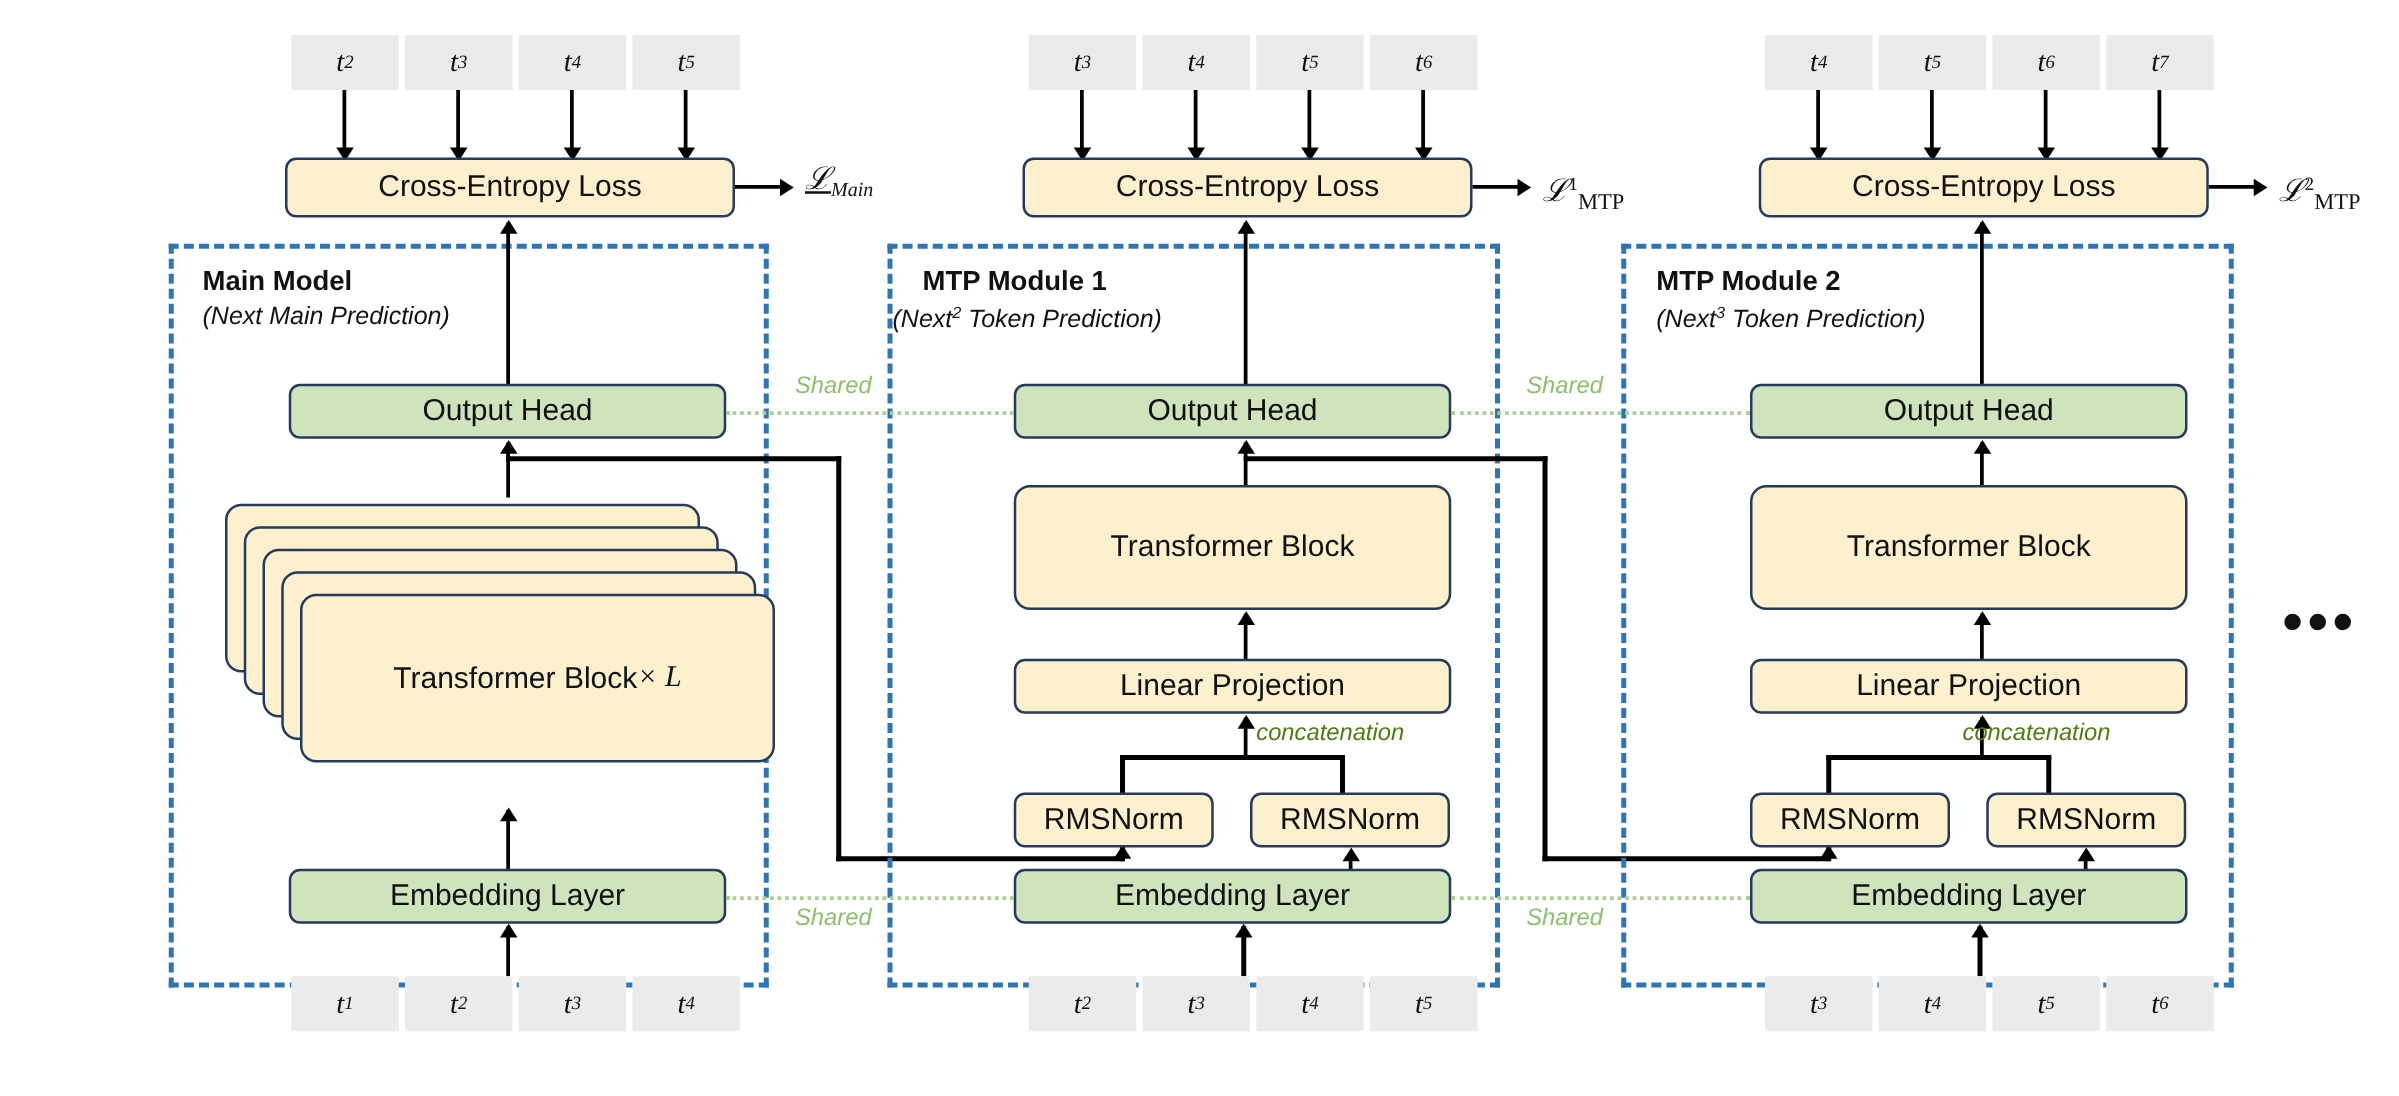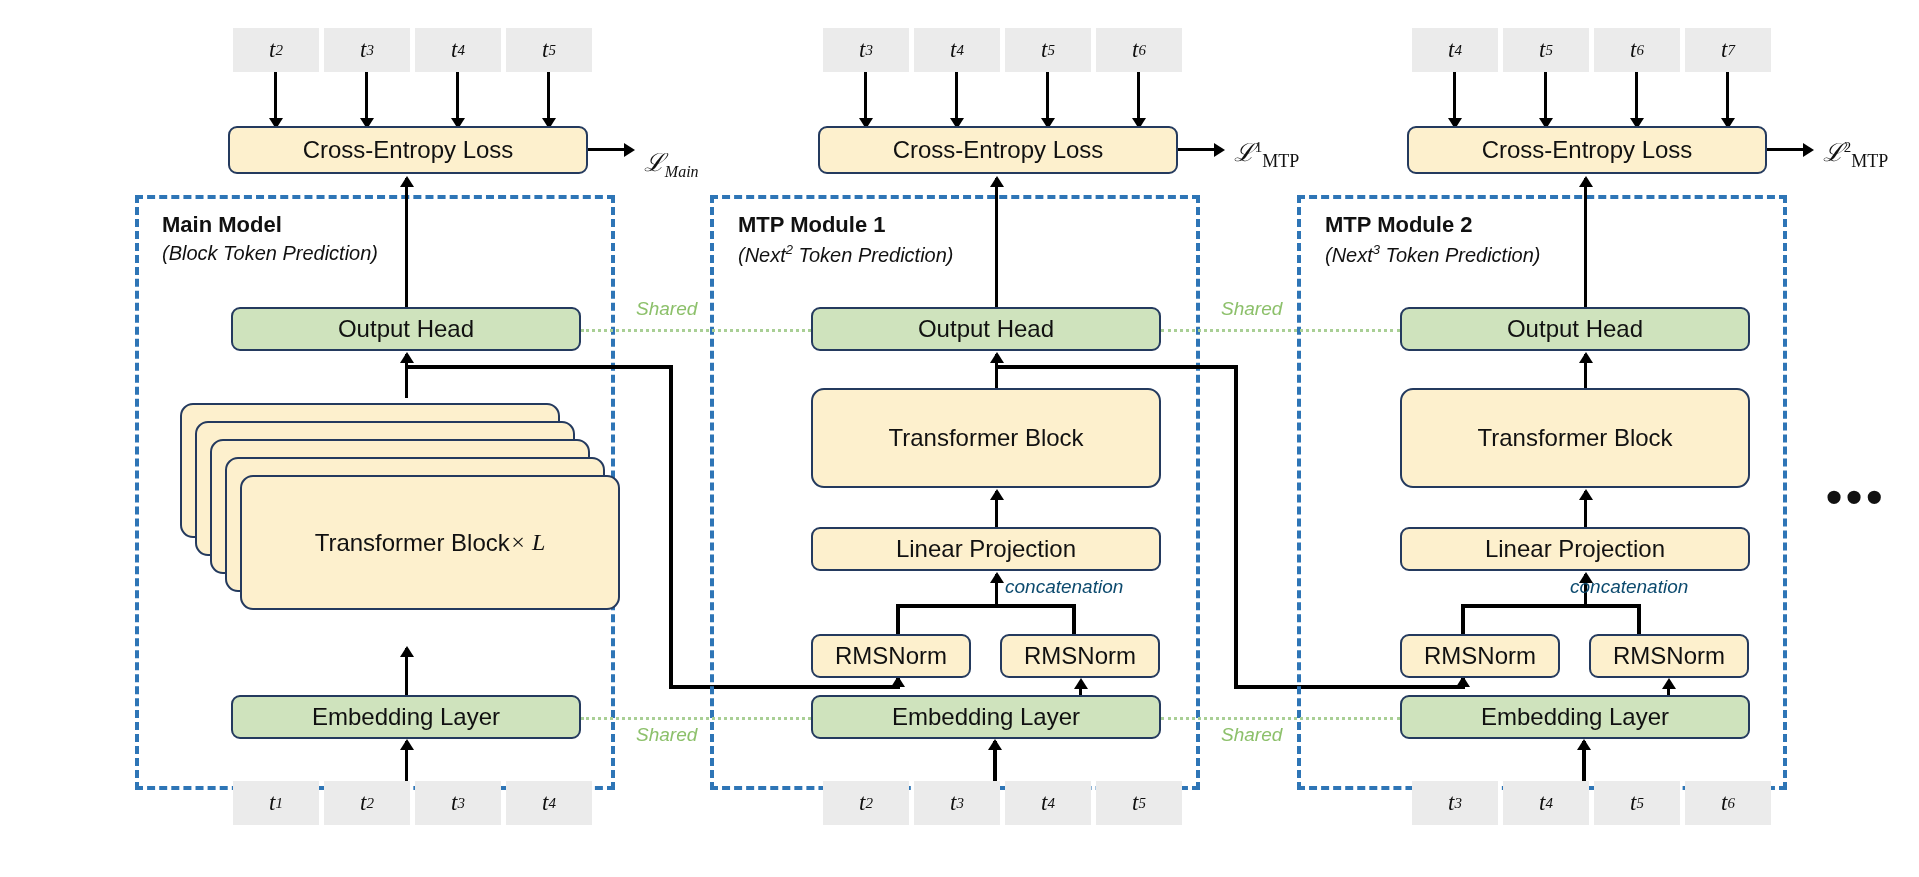--- a/index.html
+++ b/index.html
@@ -99,7 +99,7 @@
 
   <div class="abs hline" style="left:588px;top:148px;width:38px;height:3px;"></div>
   <div class="abs arrowright" style="left:624px;top:143px;"></div>
-  <div class="abs mathlbl" style="left:644px;top:144px;">
+  <div class="abs mathlbl" style="left:644px;top:124px;text-decoration:underline;">
     <span class="cal">ℒ</span><sub class="sb">Main</sub>
   </div>
 

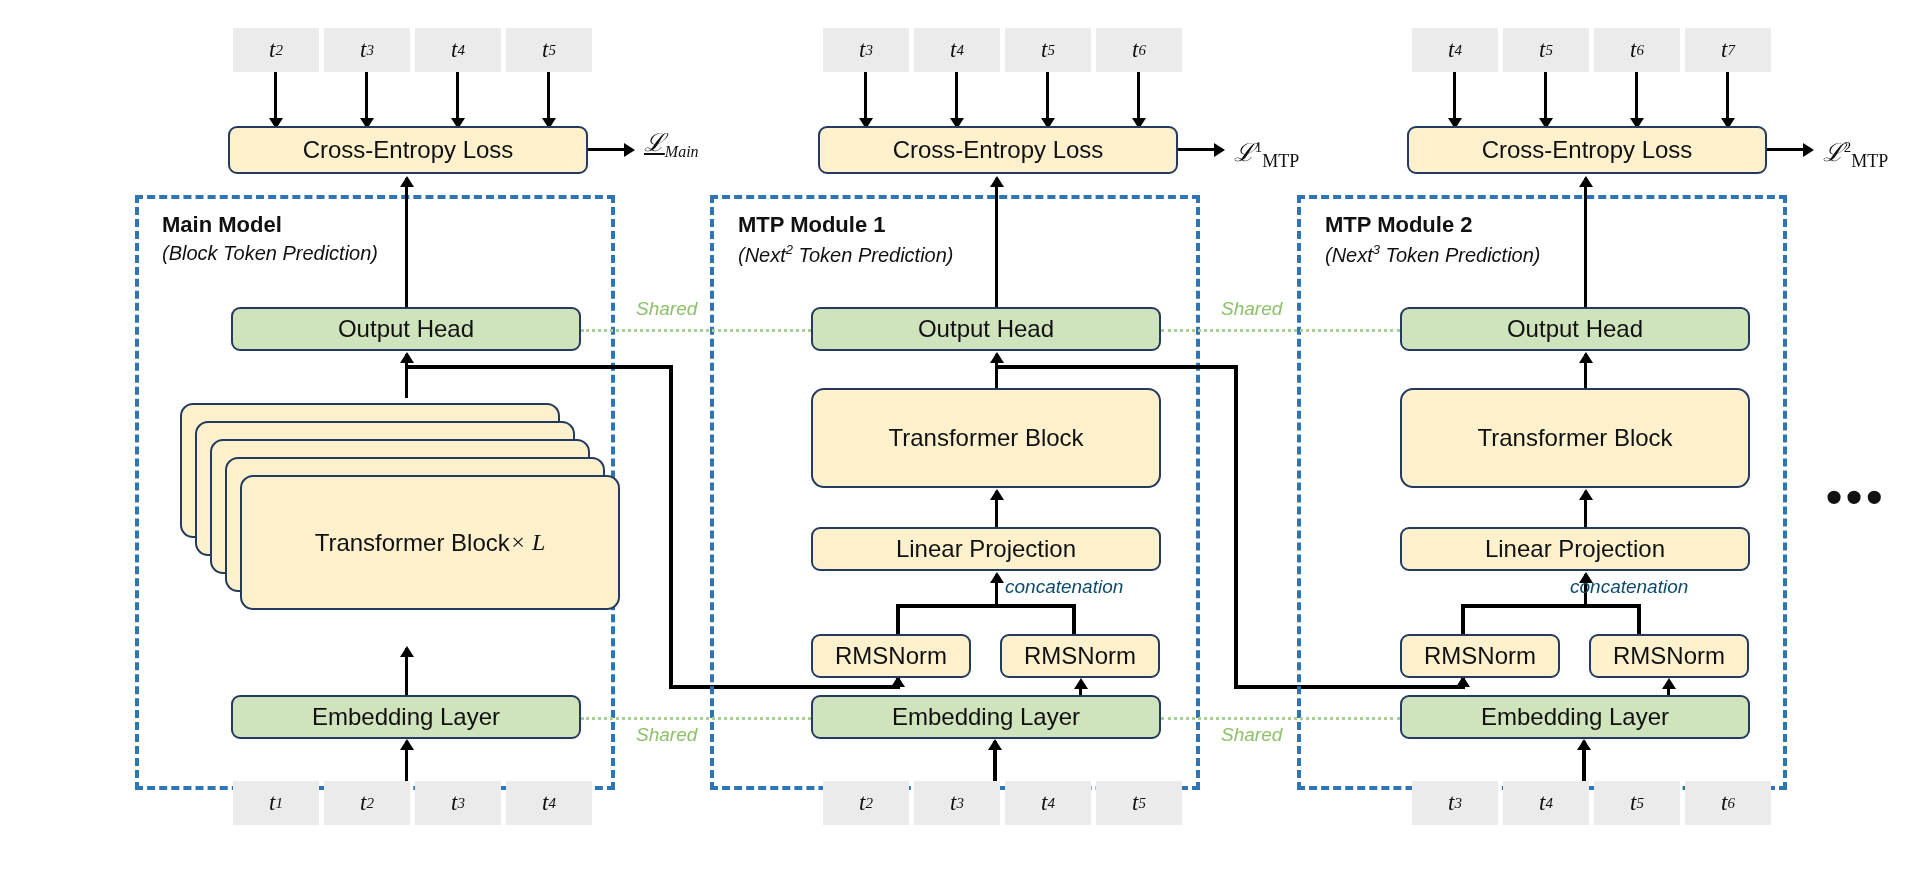--- a/index.html
+++ b/index.html
@@ -105,7 +105,7 @@
 
   <div class="abs modframe" style="left:135px;top:195px;width:480px;height:595px;"></div>
   <div class="abs modtitle" style="left:162px;top:212px;">Main Model</div>
-  <div class="abs modsub" style="left:162px;top:242px;">(Block Token Prediction)</div>
+  <div class="abs modsub" style="left:162px;top:242px;">(Next Main Prediction)</div>
 
   <div class="abs vline" style="left:405px;top:178px;width:3px;height:132px;"></div>
   <div class="abs arrowup" style="left:400px;top:176px;"></div>

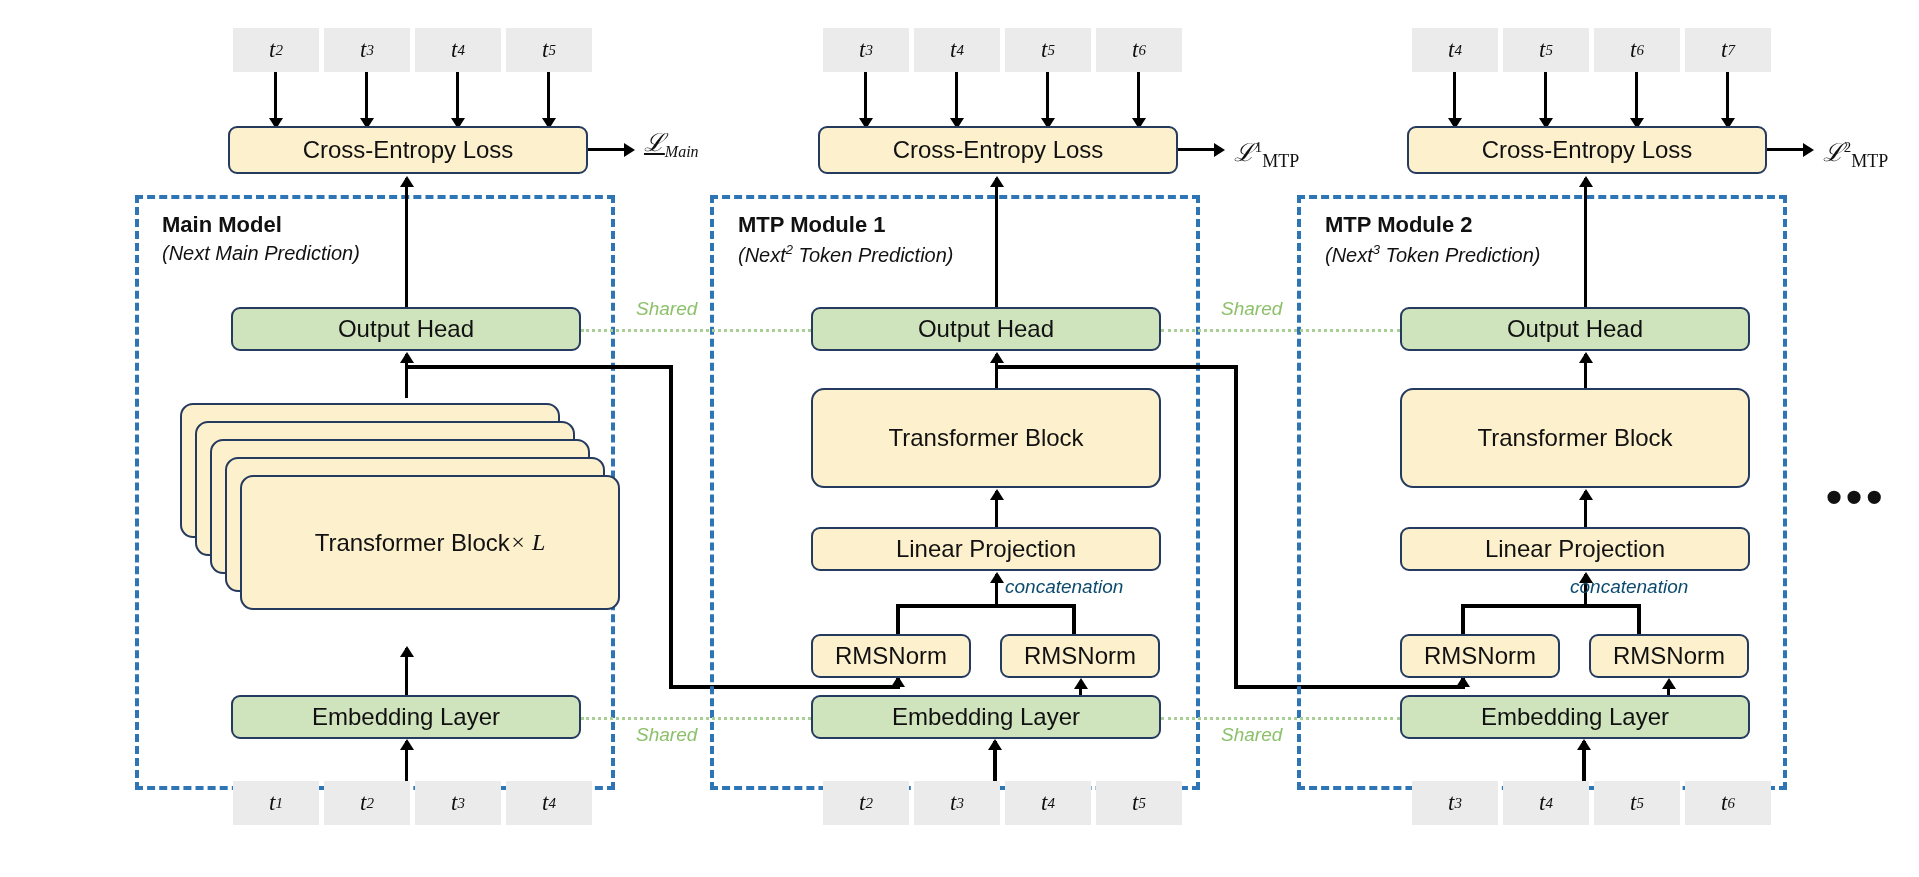--- a/index.html
+++ b/index.html
@@ -191,7 +191,7 @@
 
   <div class="abs modframe" style="left:710px;top:195px;width:490px;height:595px;"></div>
   <div class="abs modtitle" style="left:738px;top:212px;">MTP Module 1</div>
-  <div class="abs modsub" style="left:738px;top:242px;">
+  <div class="abs modsub" style="left:714px;top:242px;">
     <span>(Next</span><sup>2</sup><span> Token Prediction)</span>
   </div>
 

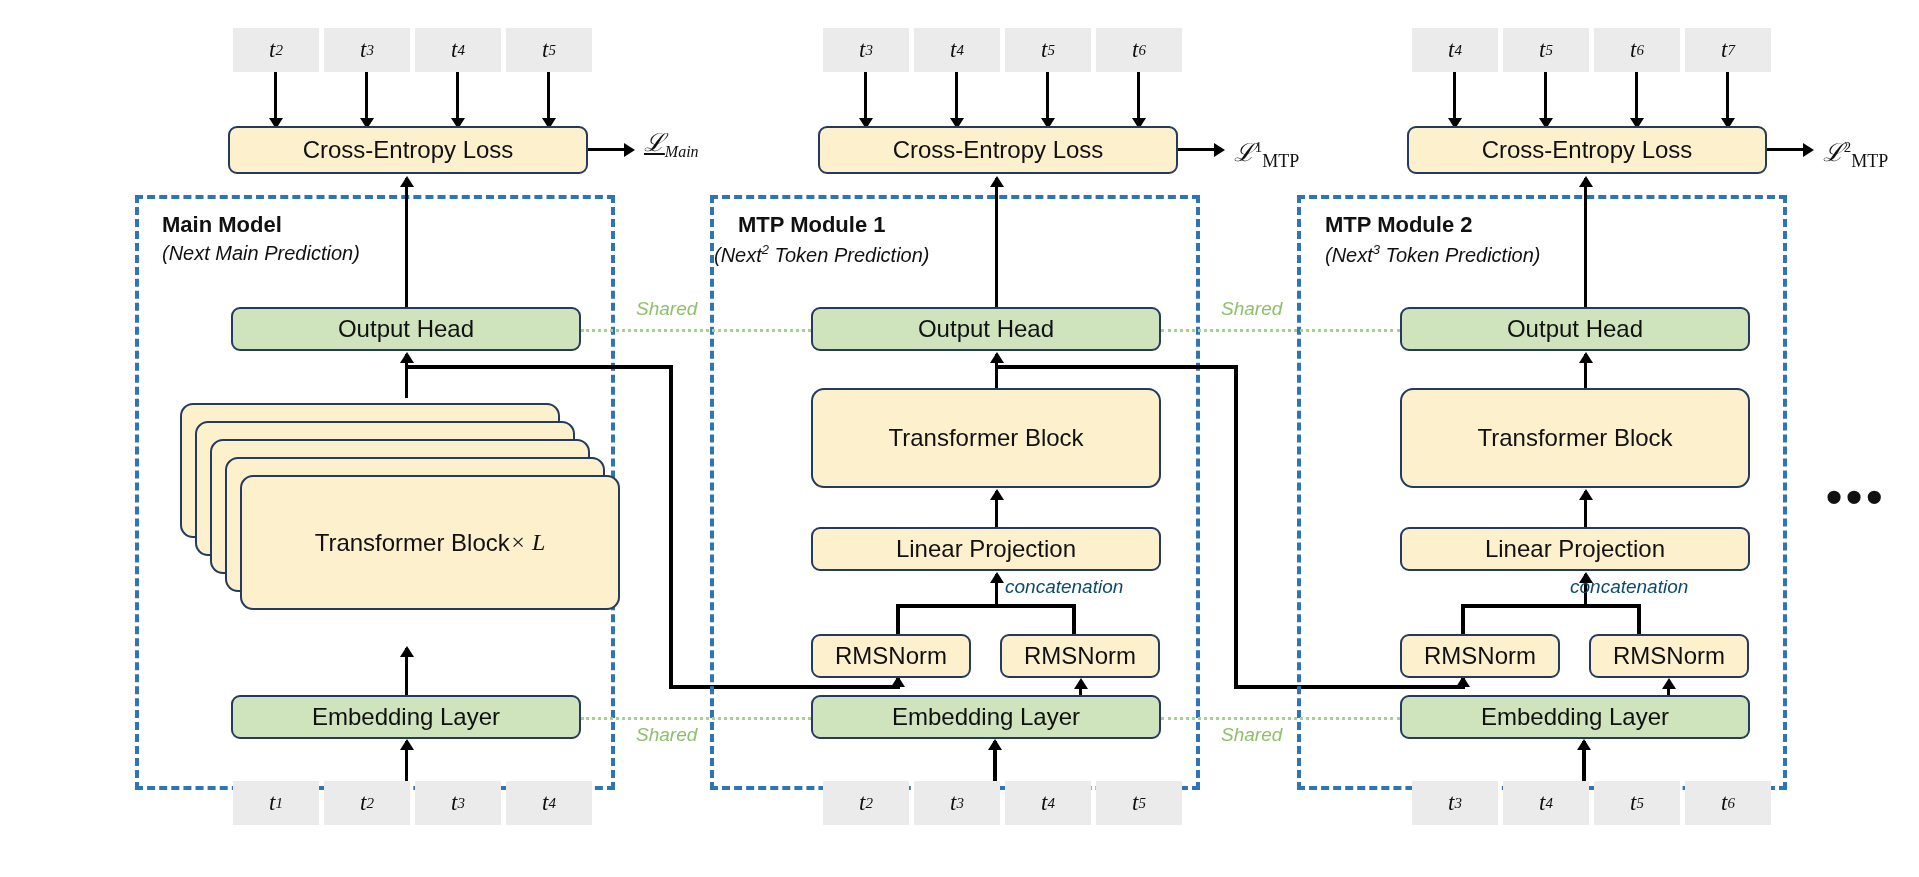--- a/index.html
+++ b/index.html
@@ -58,7 +58,7 @@
   .mathlbl sup{font-size:15px;}
   .mathlbl .sb{font-style:italic;font-size:16px;}
 
-  .concat{font-style:italic;font-size:19px;color:#0c4a6e;}
+  .concat{font-style:italic;font-size:19px;color:#4d7c0f;}
   .ellipsis{font-size:46px;font-weight:bold;color:#111;letter-spacing:4px;}
   .timesL{font-family:"Liberation Serif",serif;font-style:italic;}
 </style>

